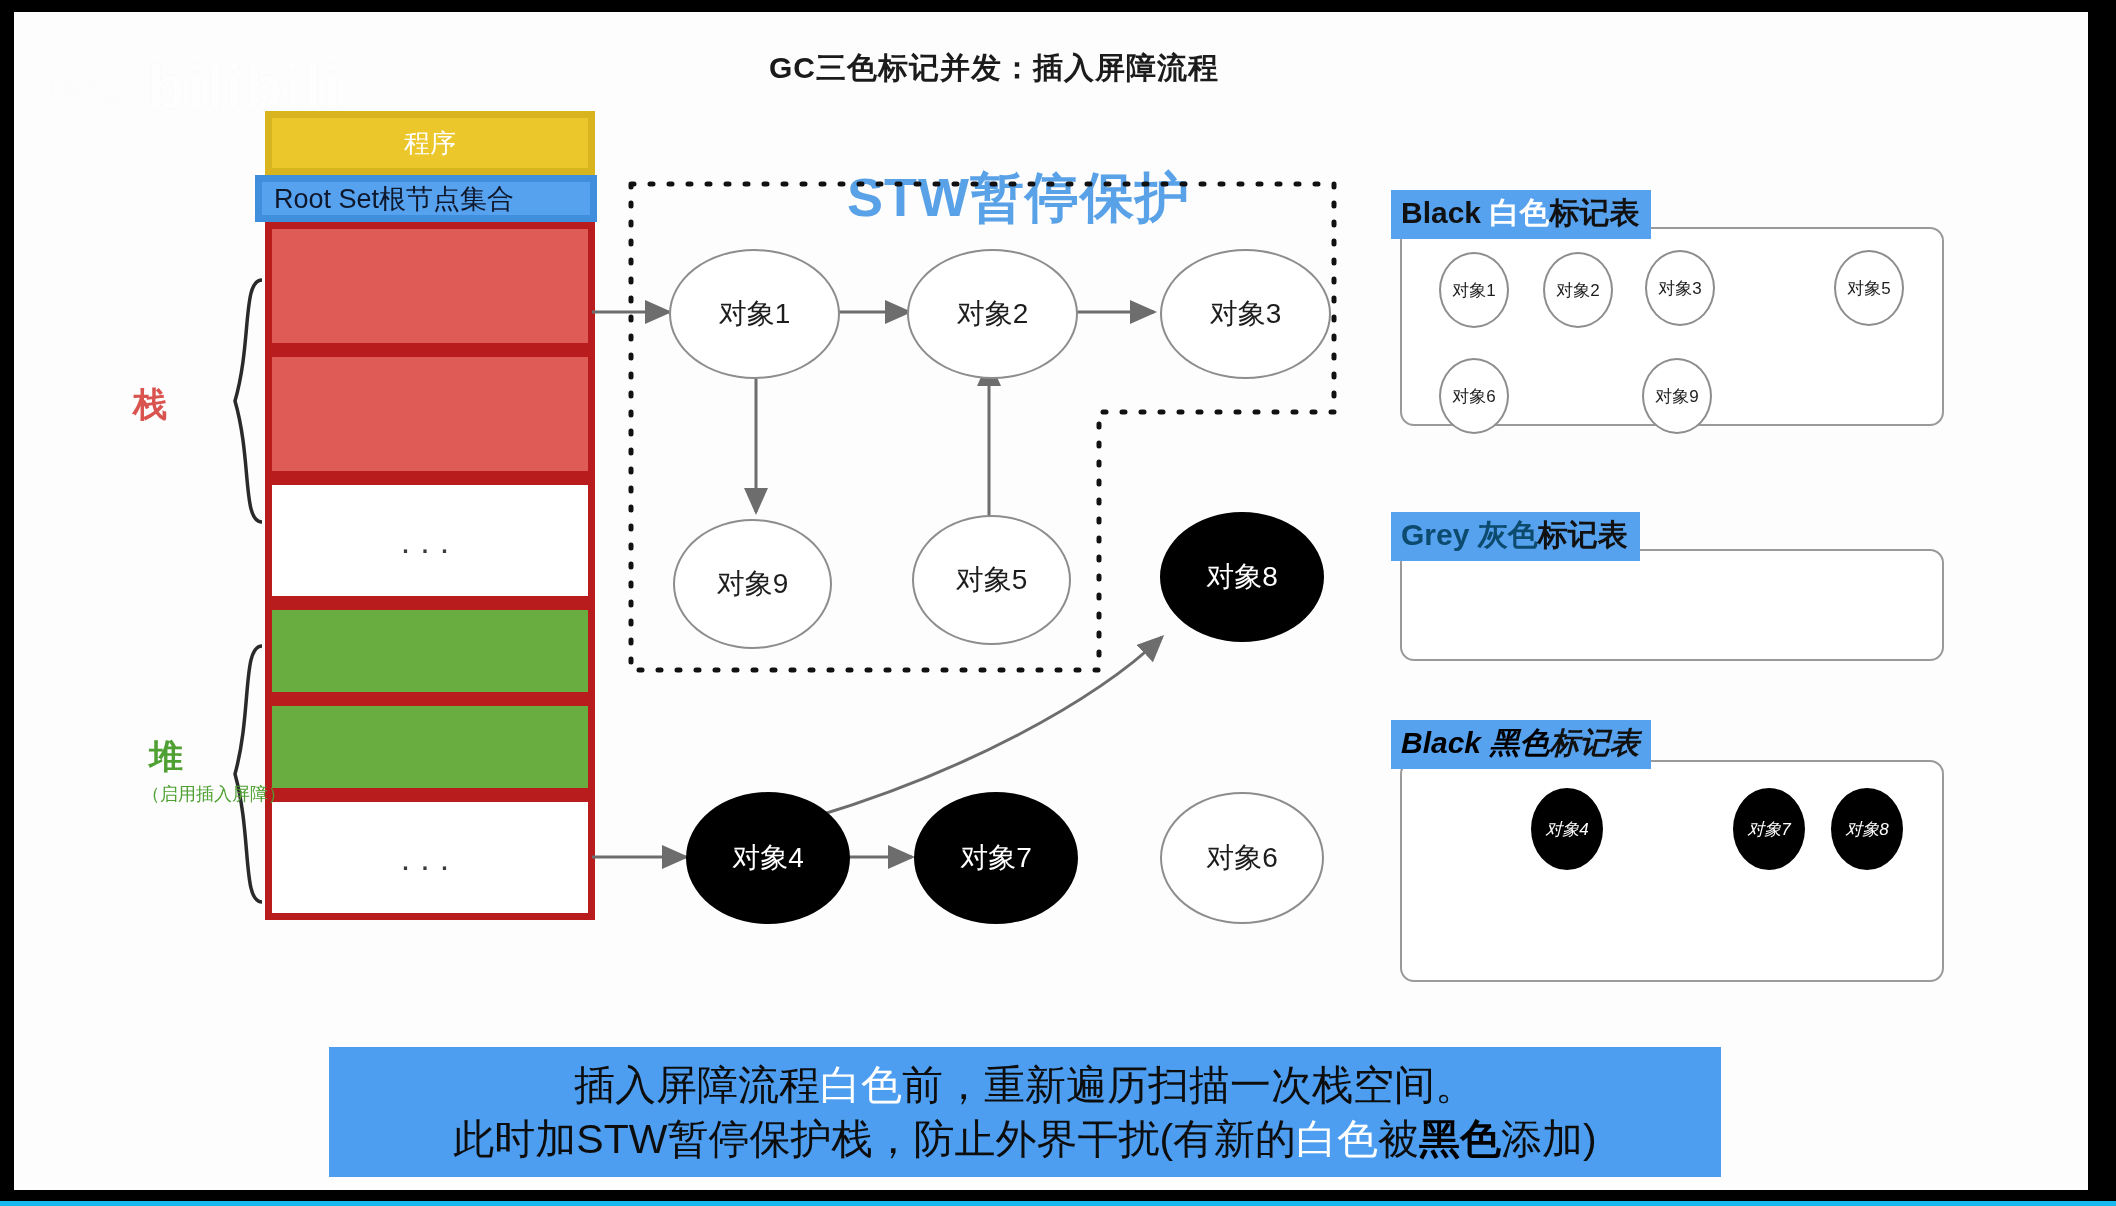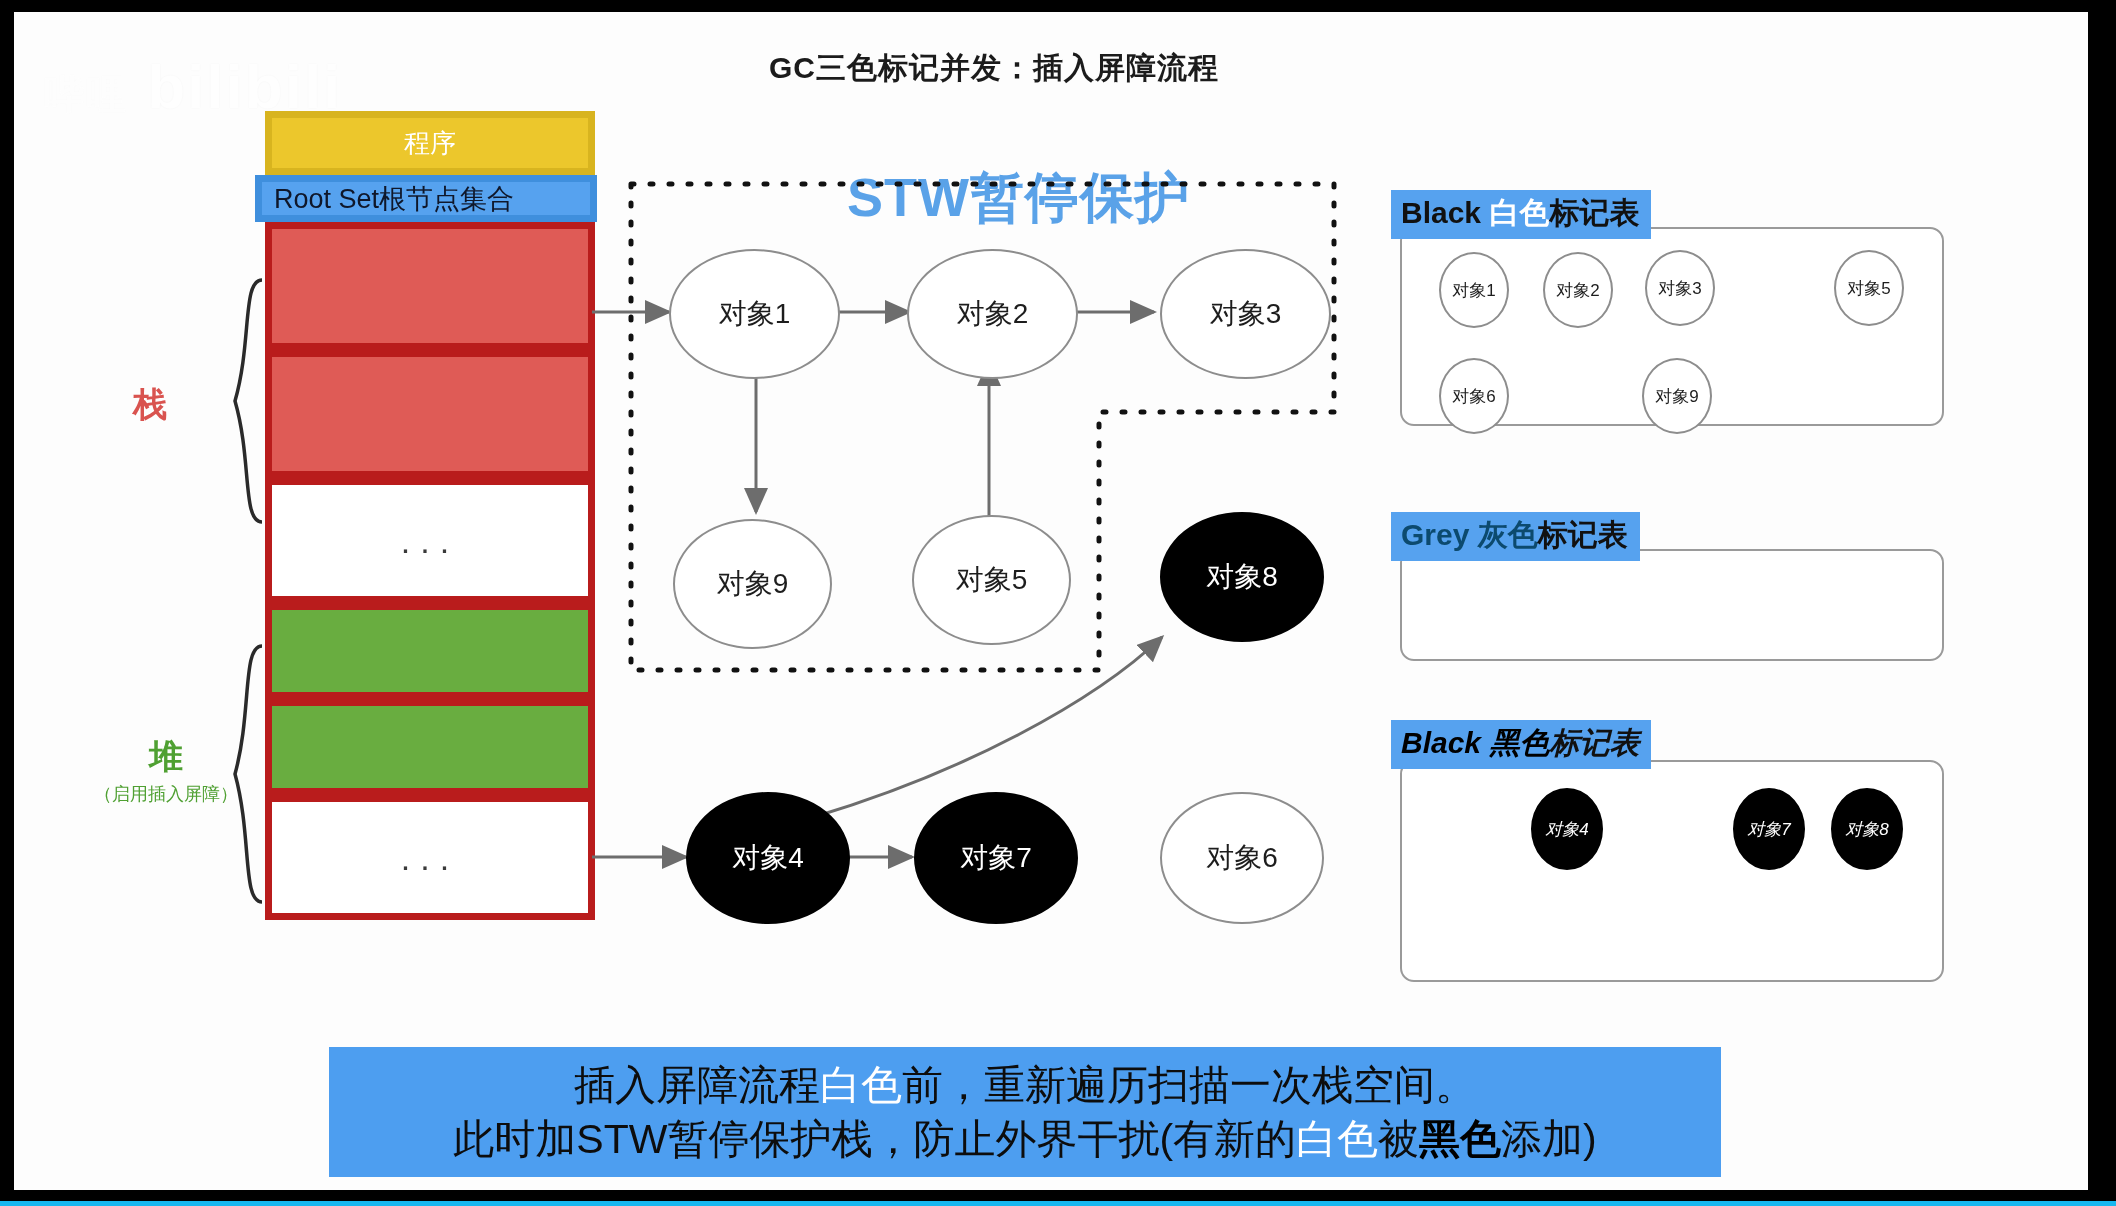--- a/index.html
+++ b/index.html
@@ -46,7 +46,7 @@
     text-align:center;width:80px;
   }
   #label-heap-sub{
-    position:absolute;left:32px;top:770px;width:240px;text-align:center;
+    position:absolute;left:32px;top:770px;width:240px;text-align:right;
     font-size:18px;color:#4fa032;
   }
   

